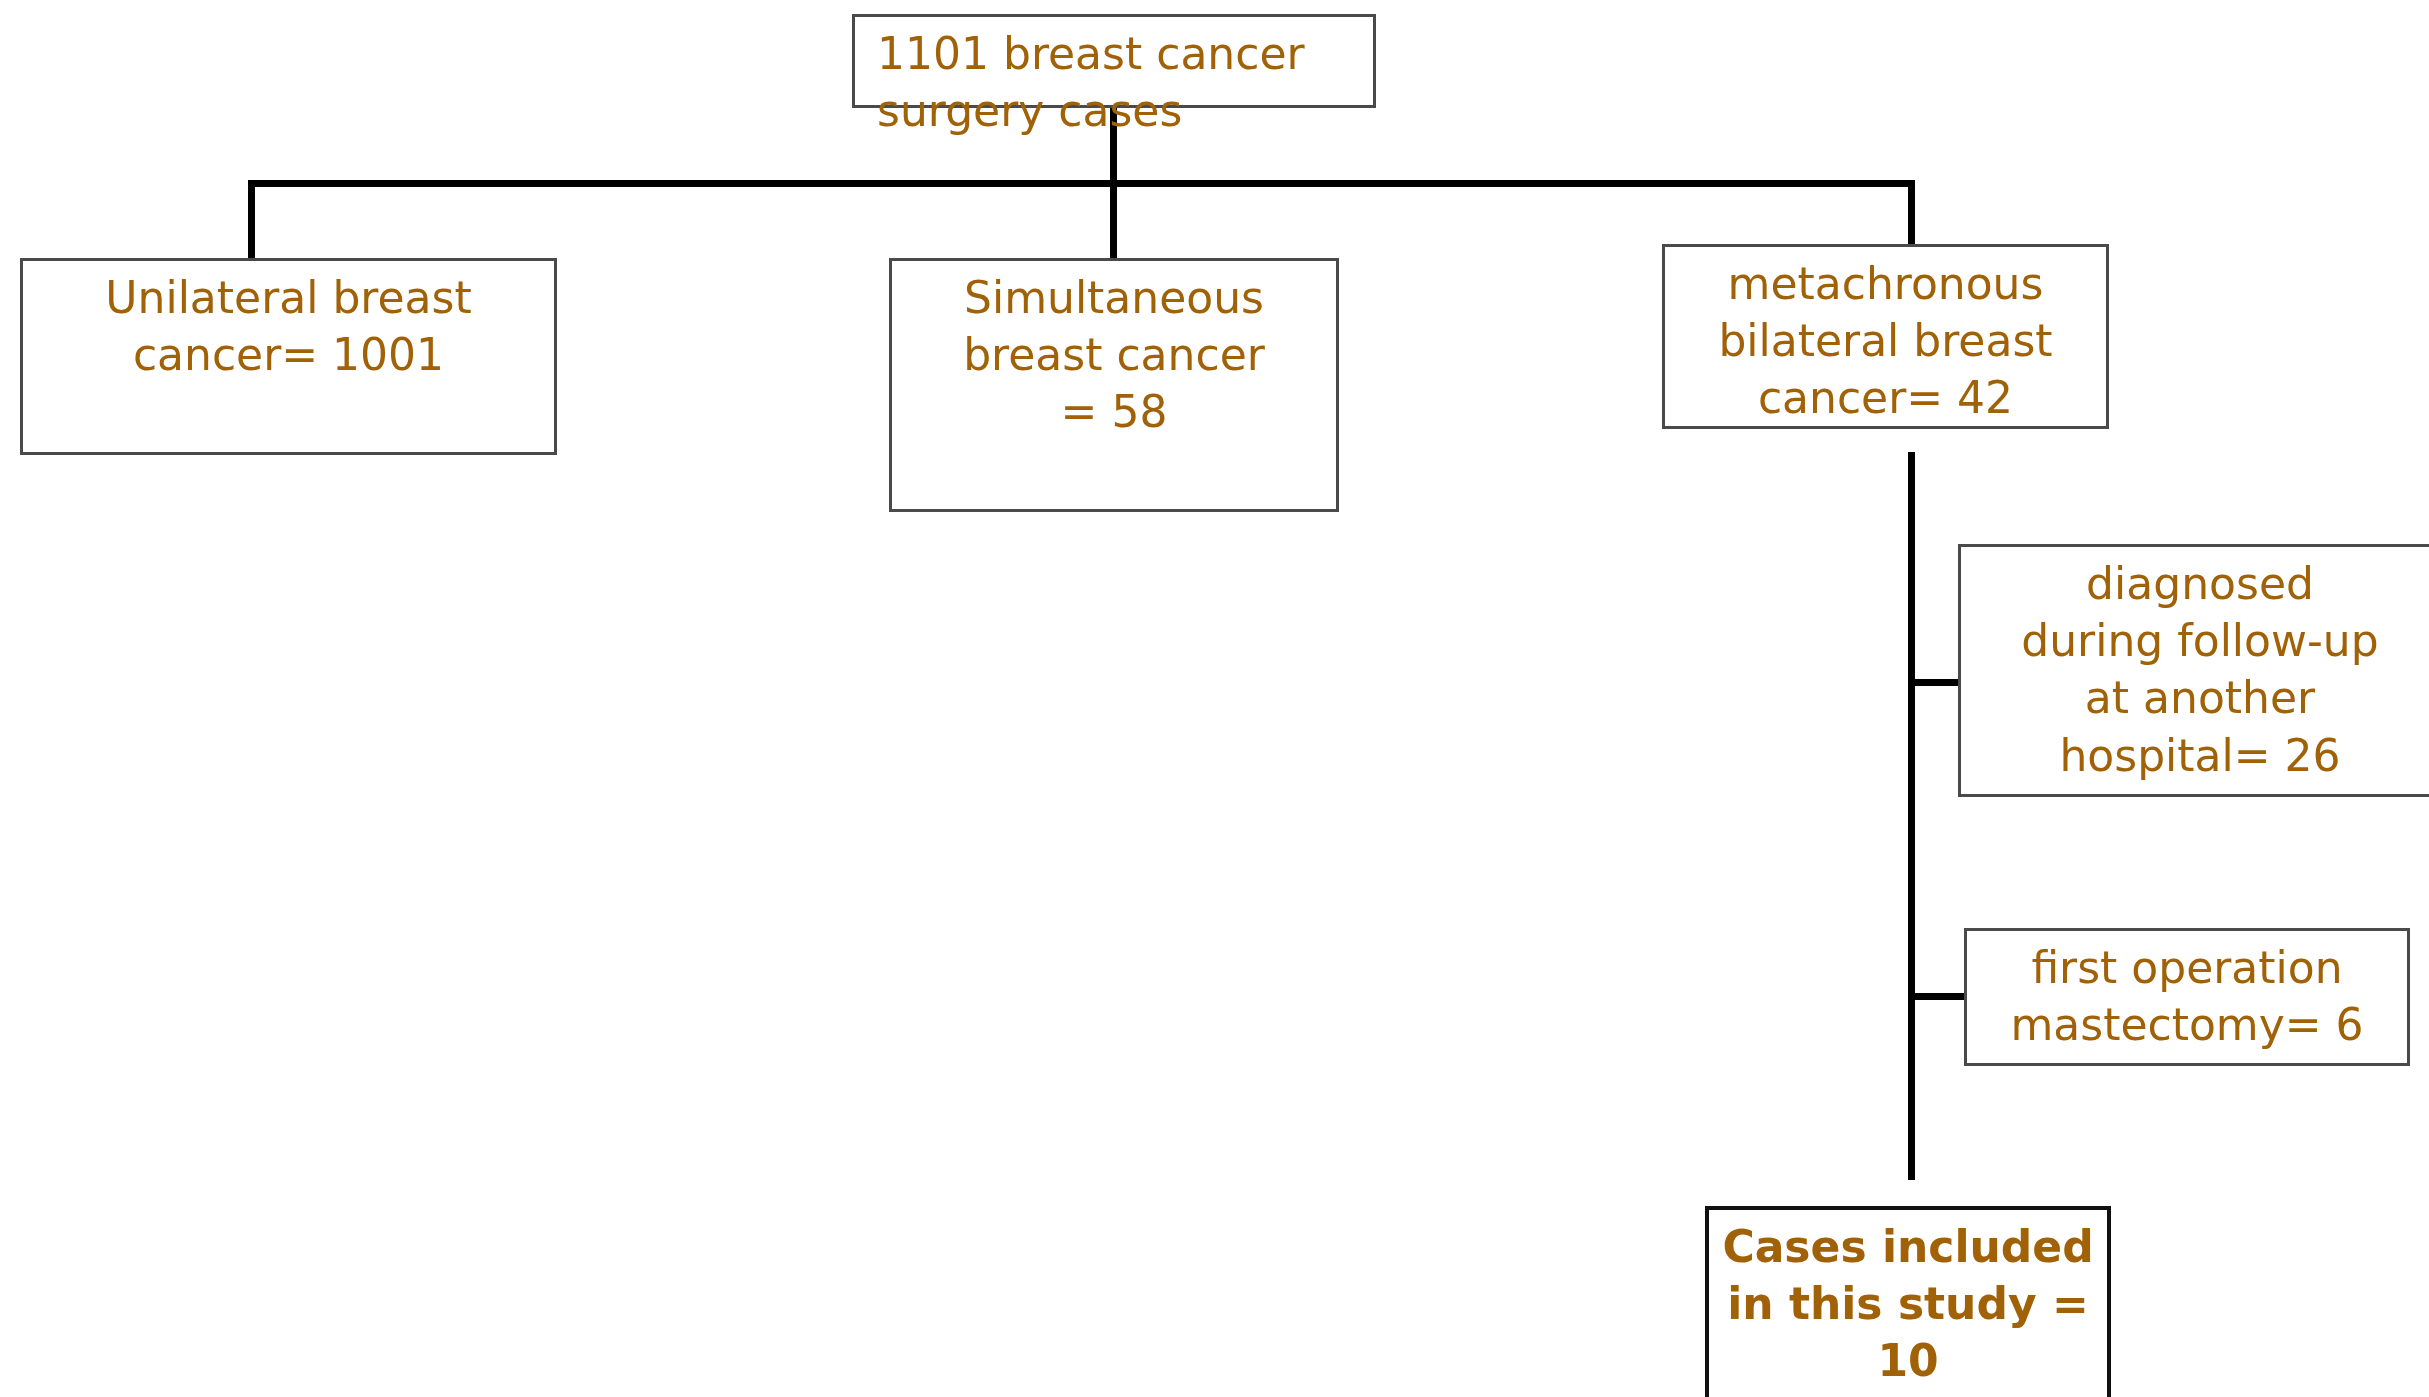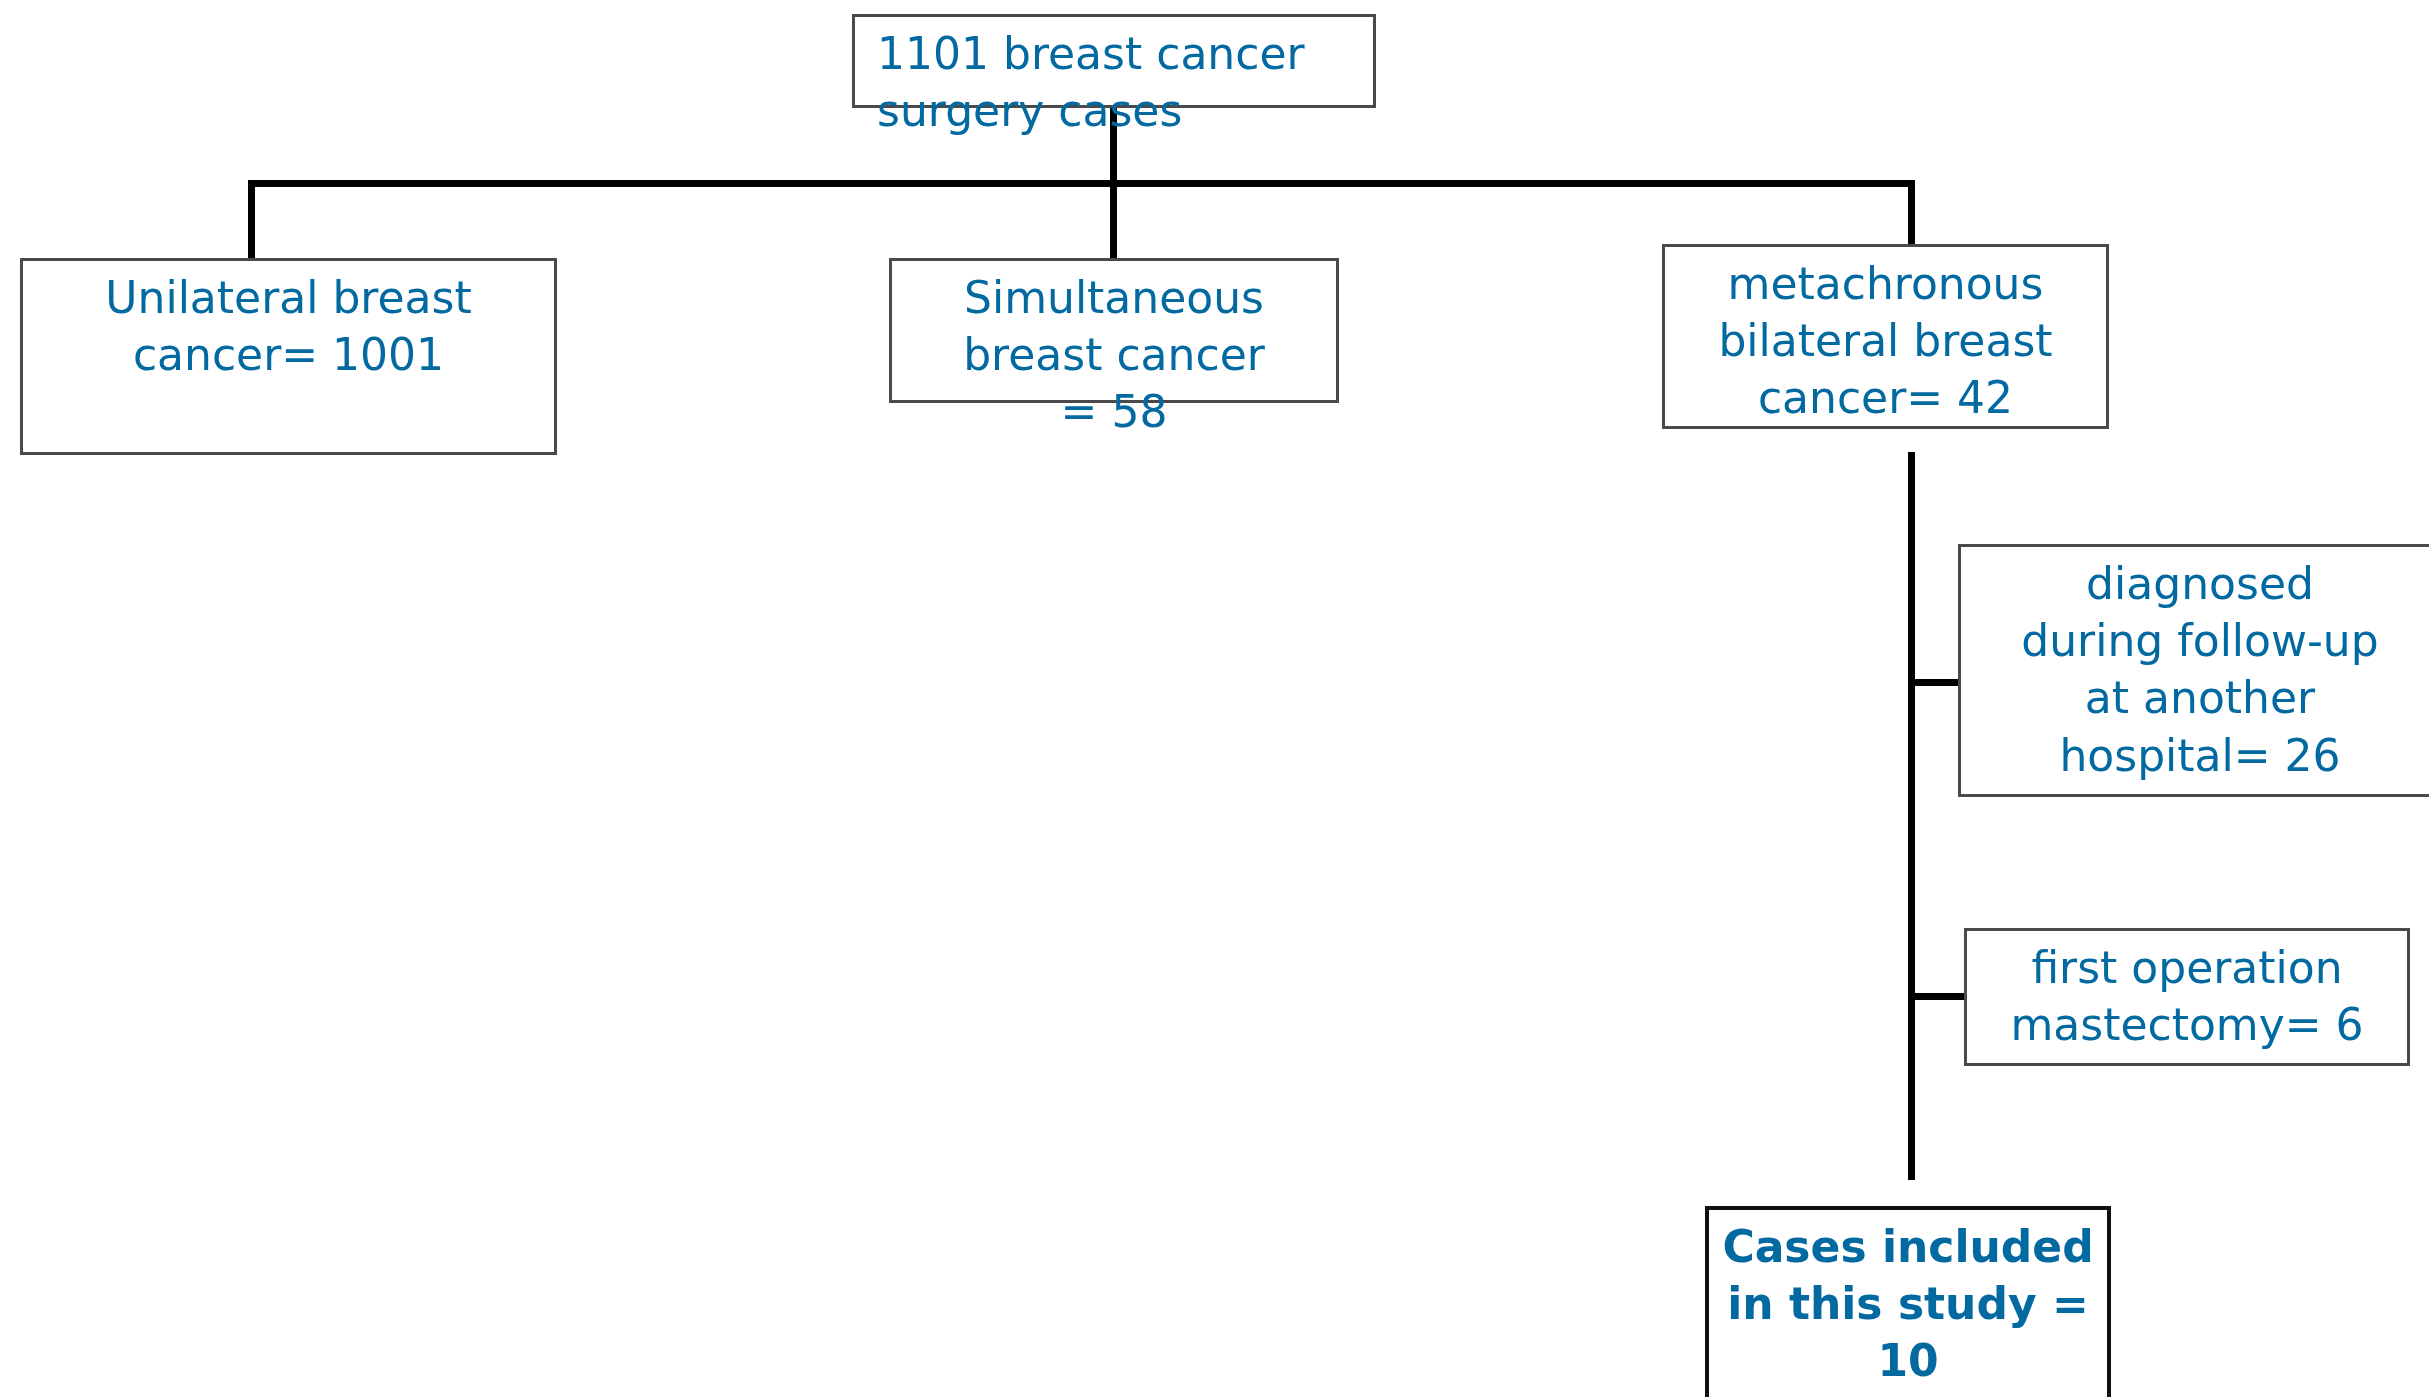--- a/index.html
+++ b/index.html
@@ -24,7 +24,7 @@
     box-sizing: border-box;
     border: 3px solid #4a4a4a;
     background: #ffffff;
-    color: #0369a1;
+    color: #a16207;
     font-size: 44px;
     line-height: 1.30;
     text-align: center;

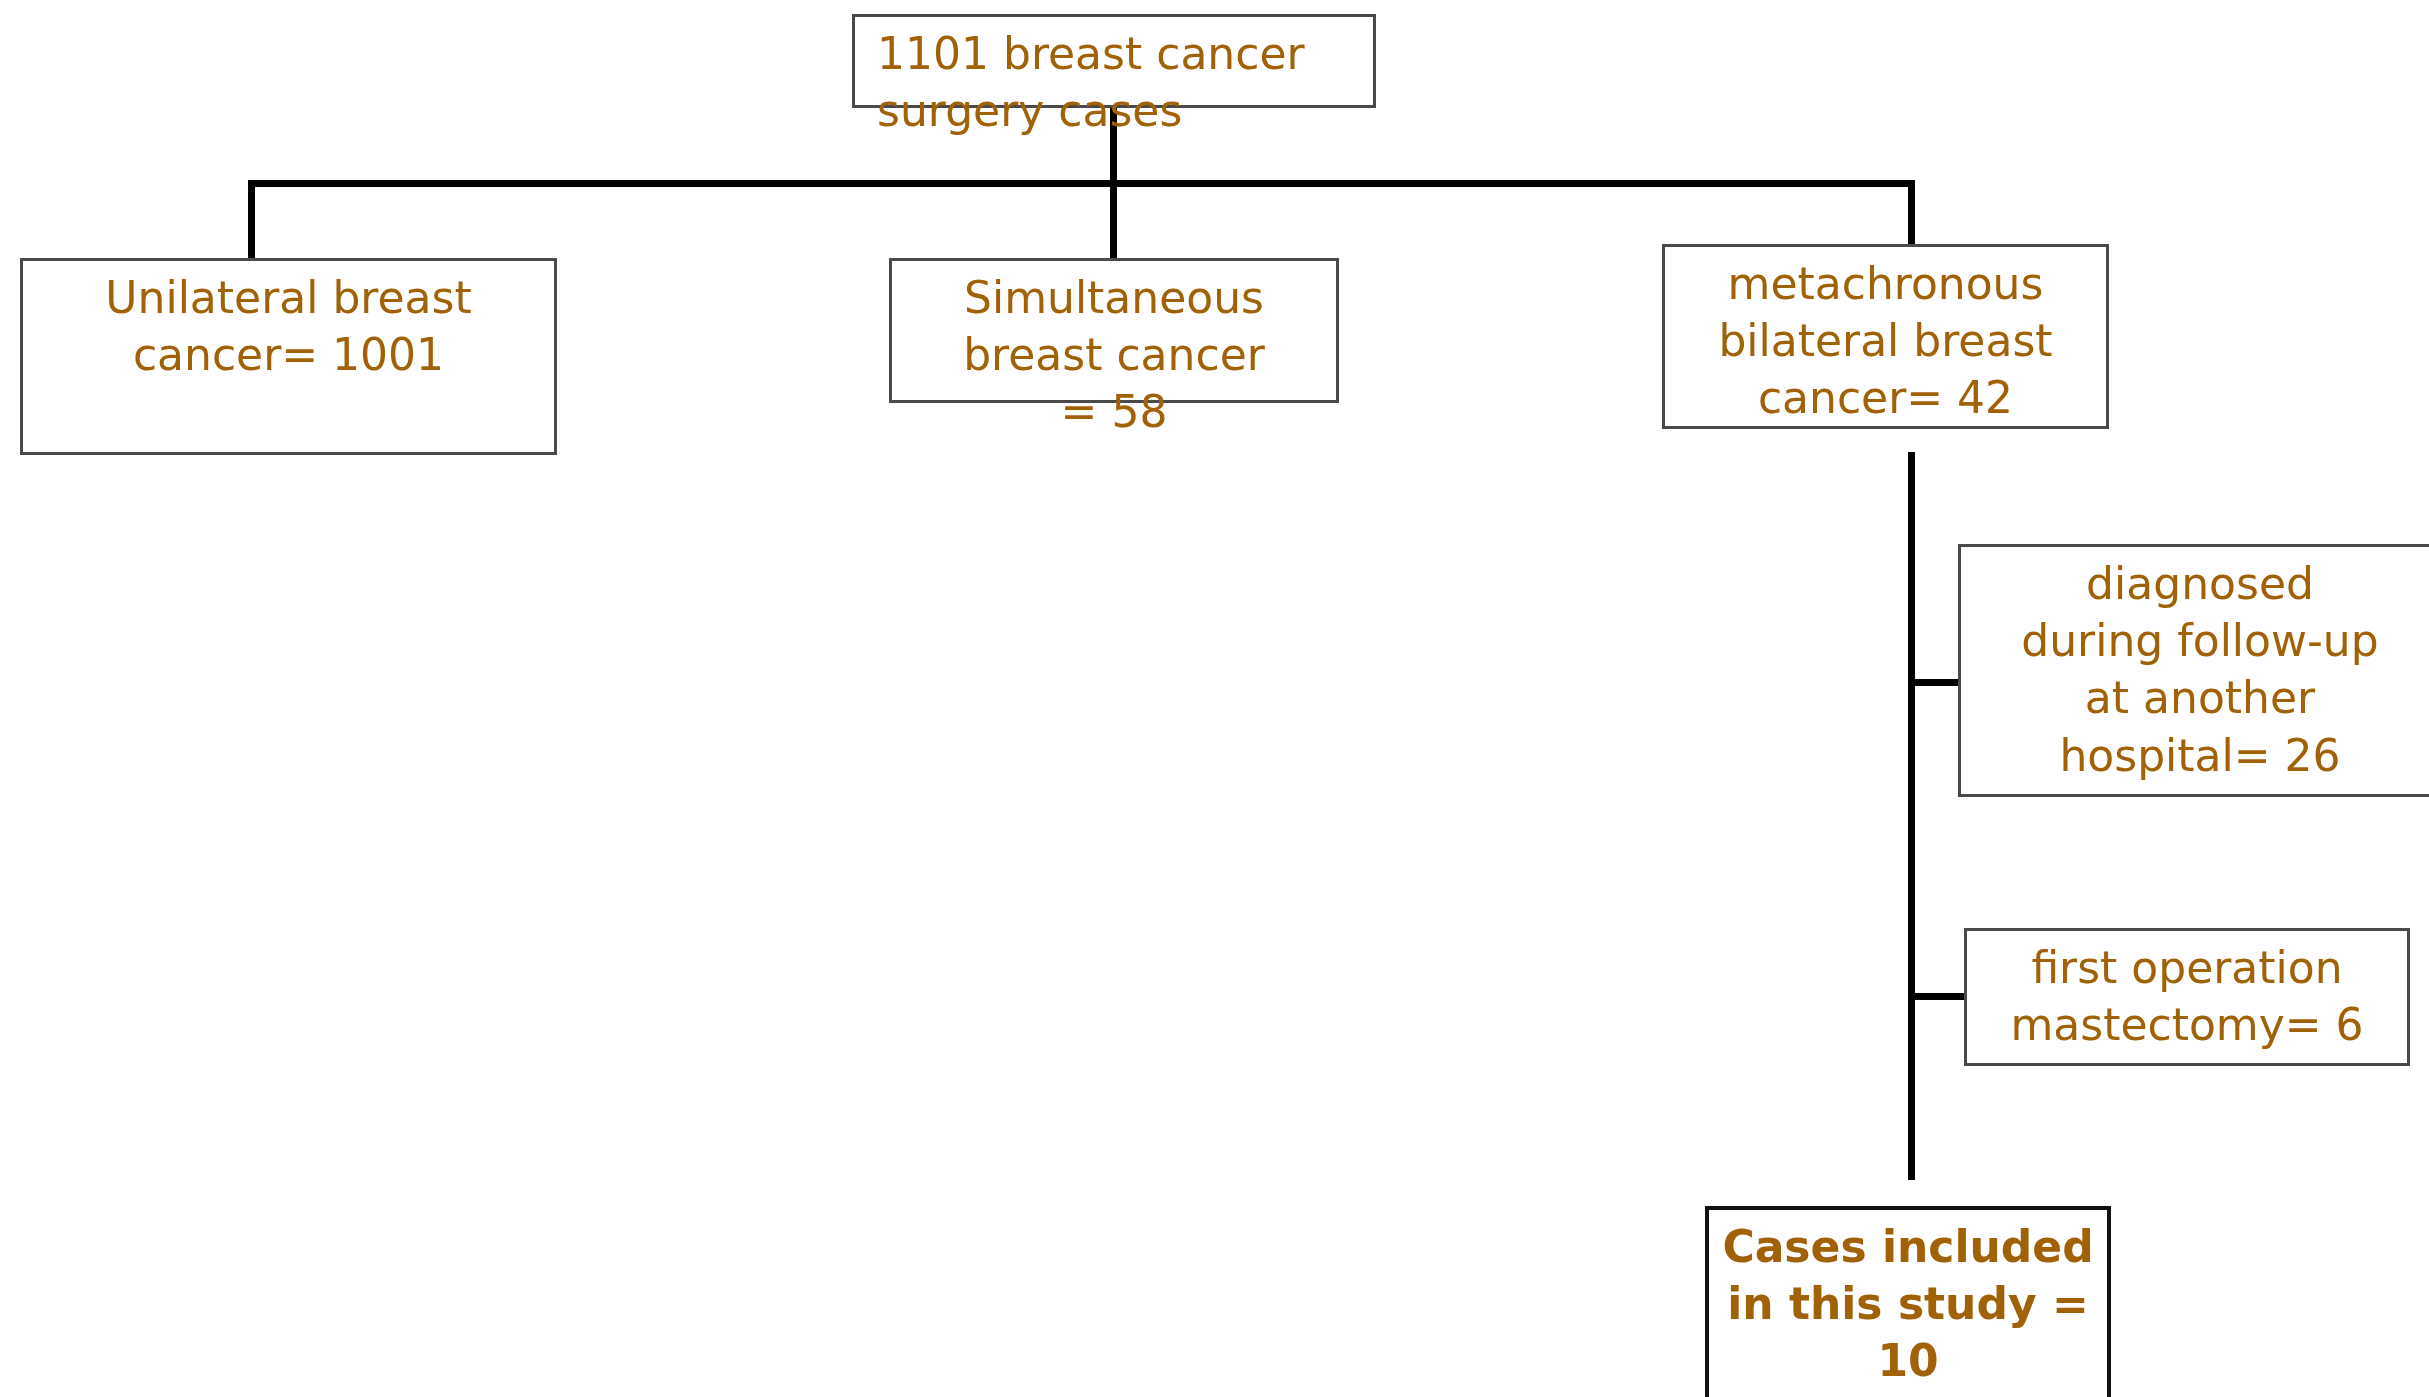--- a/index.html
+++ b/index.html
@@ -78,7 +78,7 @@
   <div class="node" style="left:20px; top:258px; width:537px; height:197px;">Unilateral breast
 cancer= 1001</div>
 
-  <div class="node" style="left:889px; top:258px; width:450px; height:145px;">Simultaneous
+  <div class="node" style="left:889px; top:258px; width:450px; height:254px;">Simultaneous
 breast cancer
 = 58</div>
 

